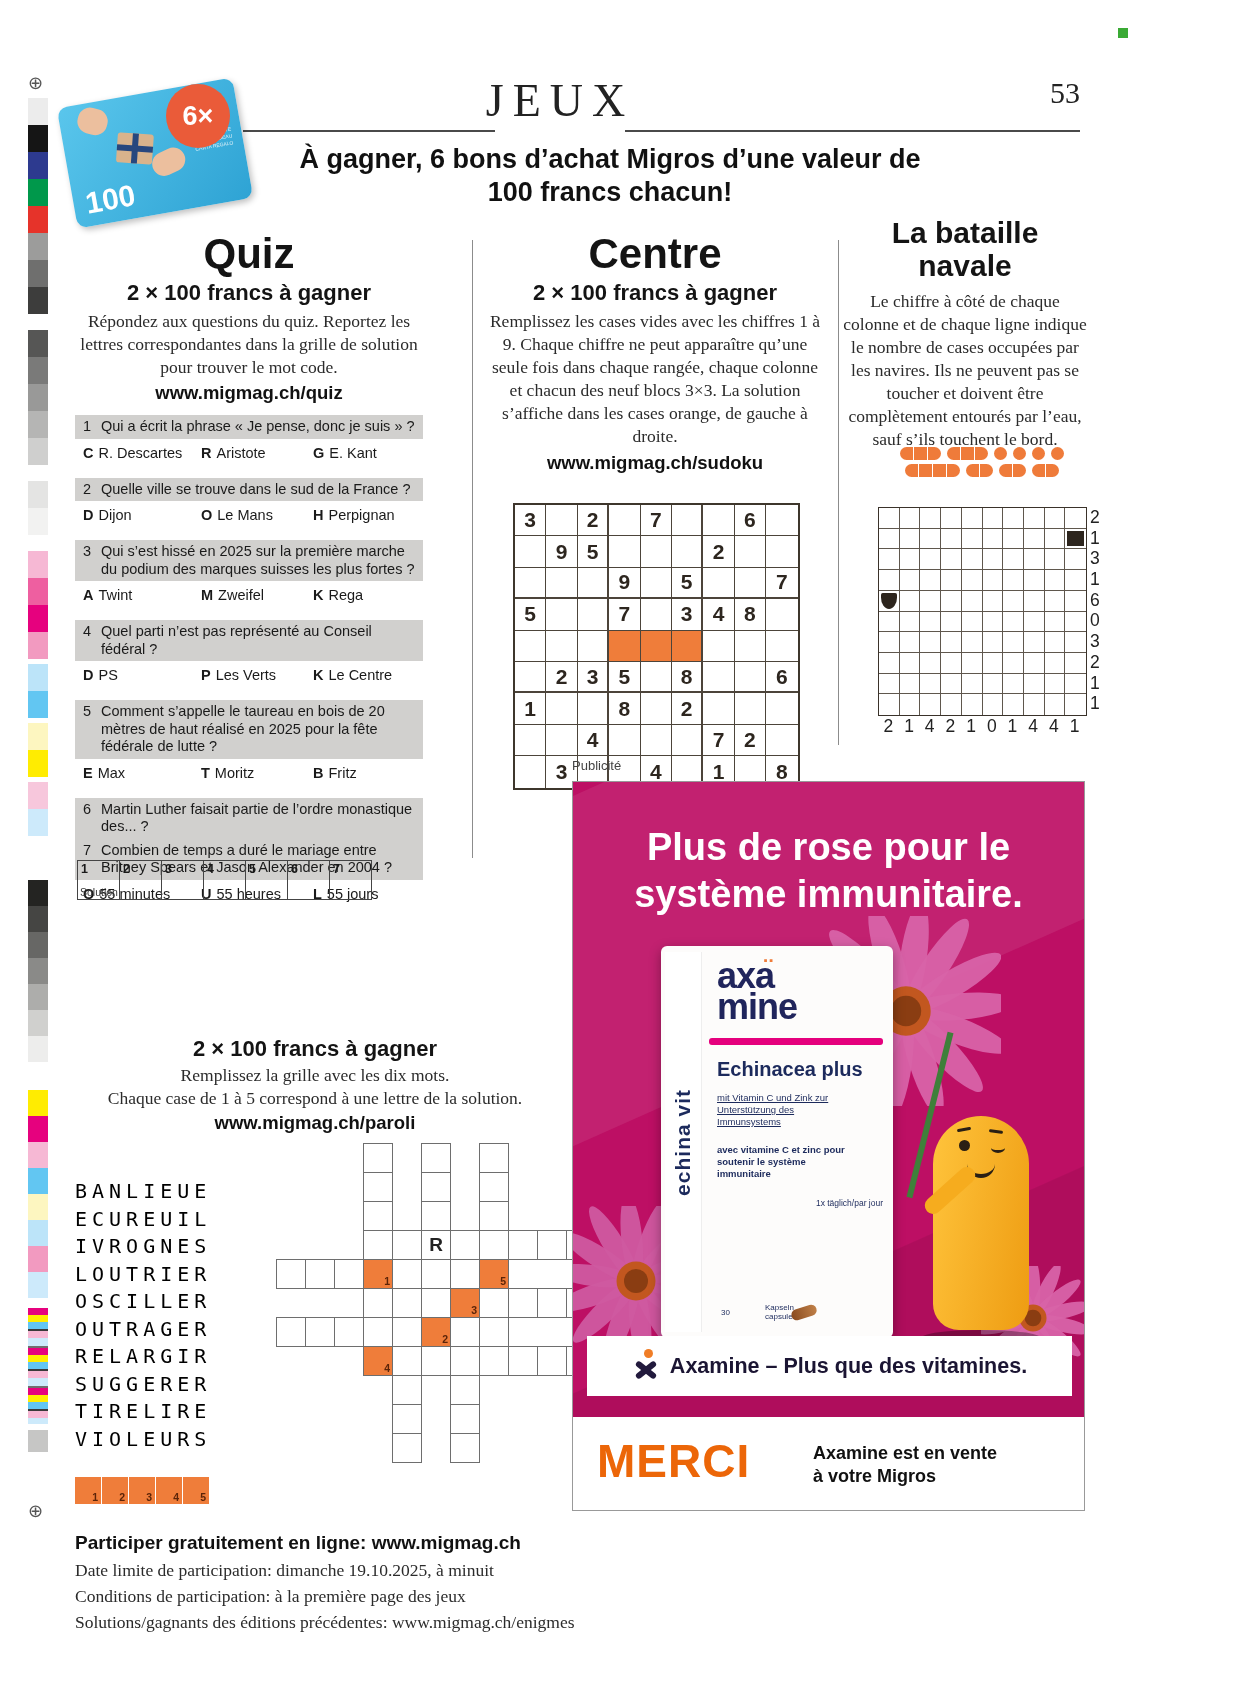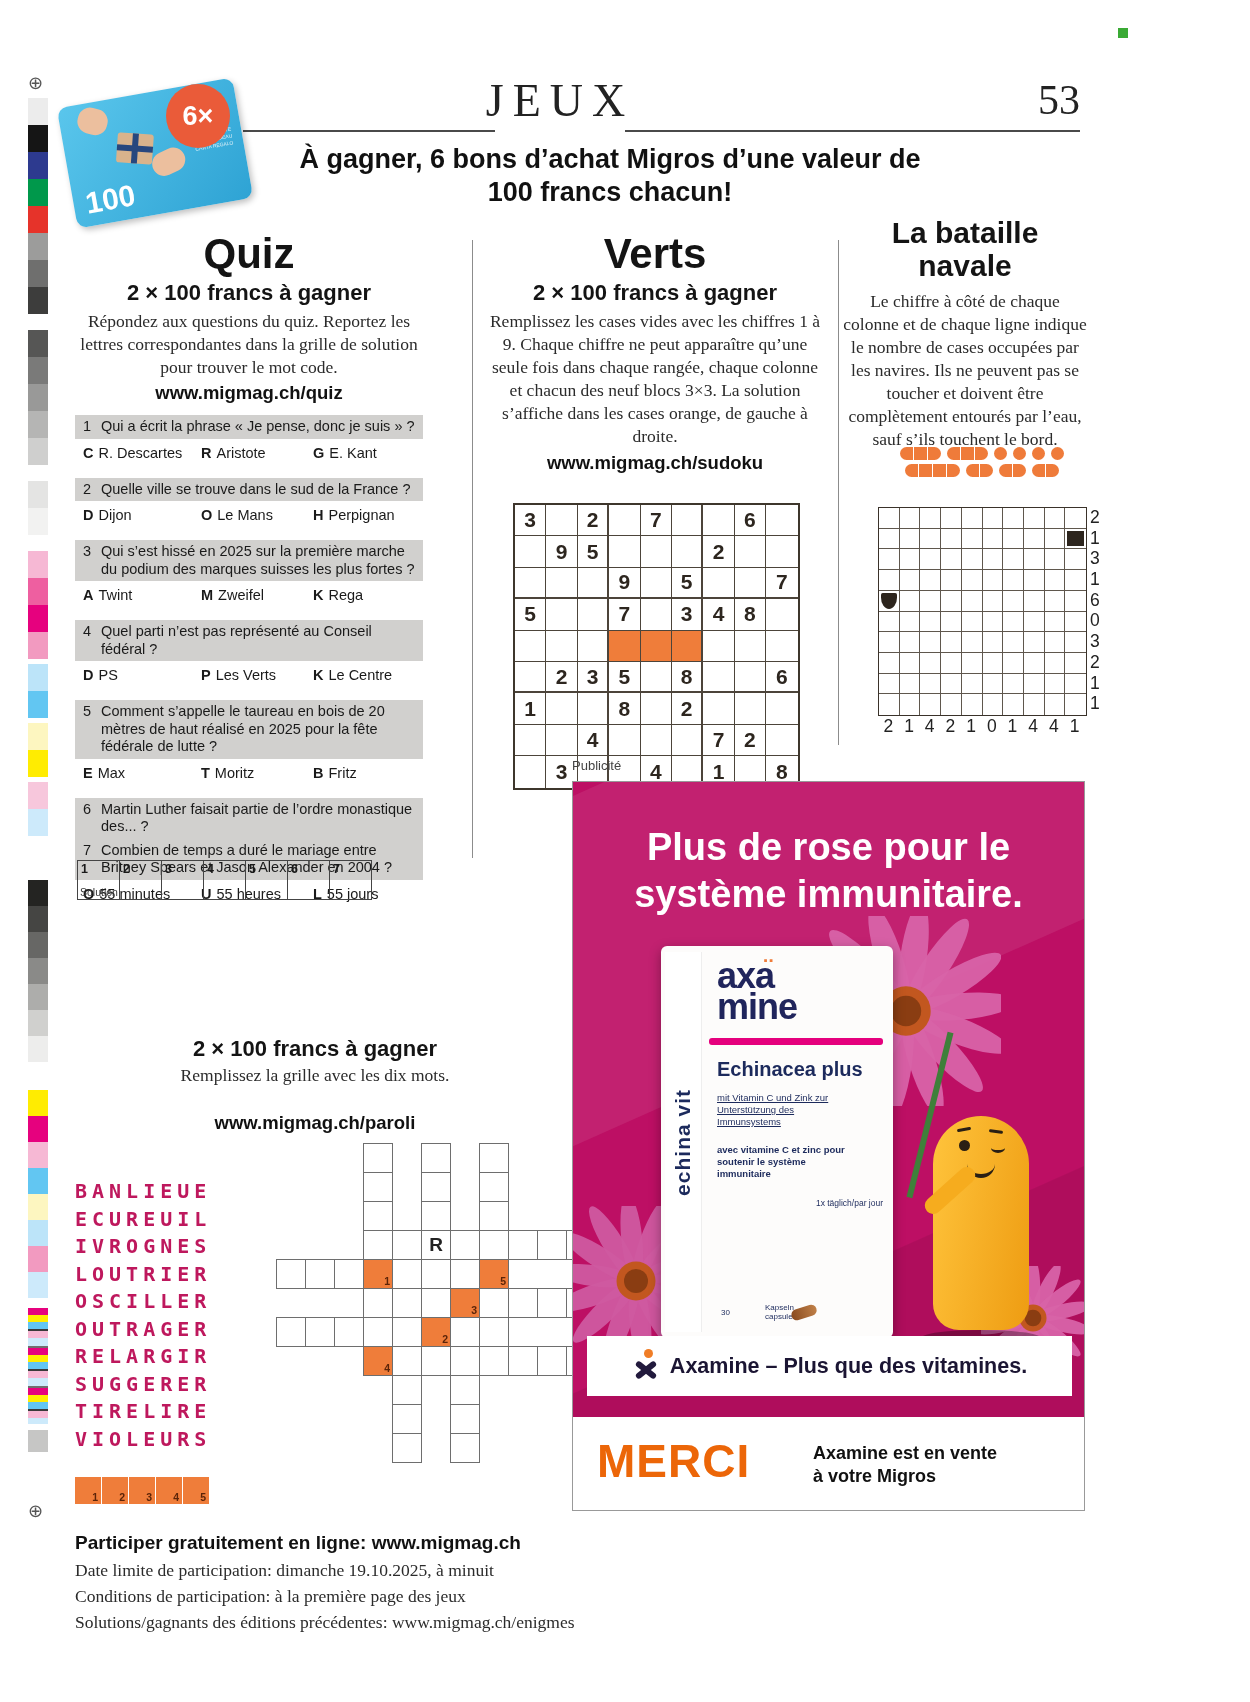--- a/index.html
+++ b/index.html
@@ -17,7 +17,7 @@
   #jeux{position:absolute;top:74px;left:340px;width:440px;text-align:center;
         font-family:"Liberation Serif",serif;font-size:46px;letter-spacing:9px;color:#222;}
   #pageno{position:absolute;top:76px;left:1000px;width:80px;text-align:right;
-        font-family:"Liberation Serif",serif;font-size:42px;color:#222;}
+        font-family:"Liberation Serif",serif;font-size:30px;color:#222;}
   .hrule{position:absolute;top:130px;height:2px;background:#4a4a4a;}
   
   #card{position:absolute;left:66px;top:92px;width:178px;height:122px;transform:rotate(-10deg);

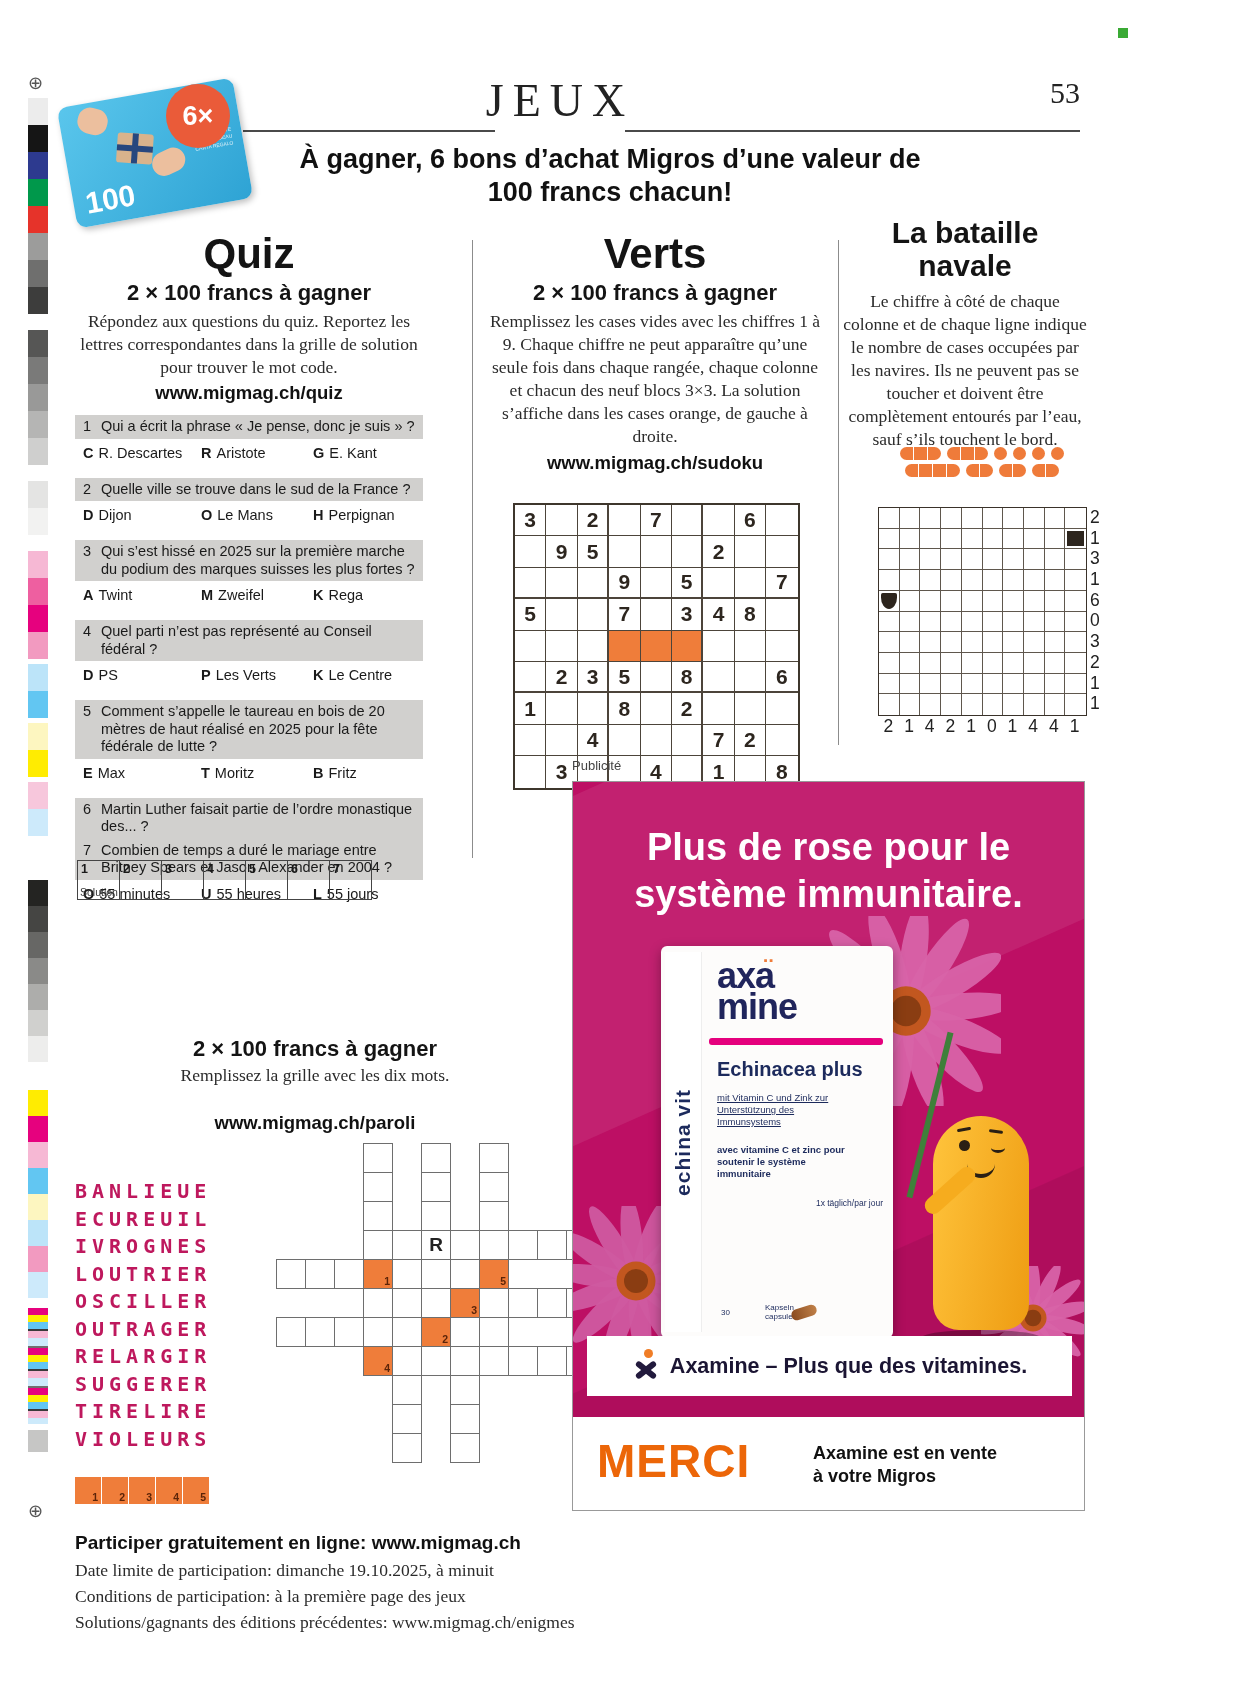--- a/index.html
+++ b/index.html
@@ -306,7 +306,7 @@
       <div class="qs-cell"><span>7</span></div>
     </div>
 
-  <div class="col-title" style="left:490px;top:230px;width:330px;font-size:42px">Verts</div>
+  <div class="col-title" style="left:490px;top:230px;width:330px;font-size:42px">Centre</div>
   <div class="prize" style="left:490px;top:280px;width:330px">2 × 100 francs à gagner</div>
   <div class="desc" style="left:487px;top:310px;width:336px">Remplissez les cases vides avec les chiffres 1 à 9. Chaque chiffre ne peut apparaître qu’une seule fois dans chaque rangée, chaque colonne et chacun des neuf blocs 3×3. La solution s’affiche dans les cases orange, de gauche à droite.</div>
   <div class="plink" style="left:490px;top:452px;width:330px">www.migmag.ch/sudoku</div>

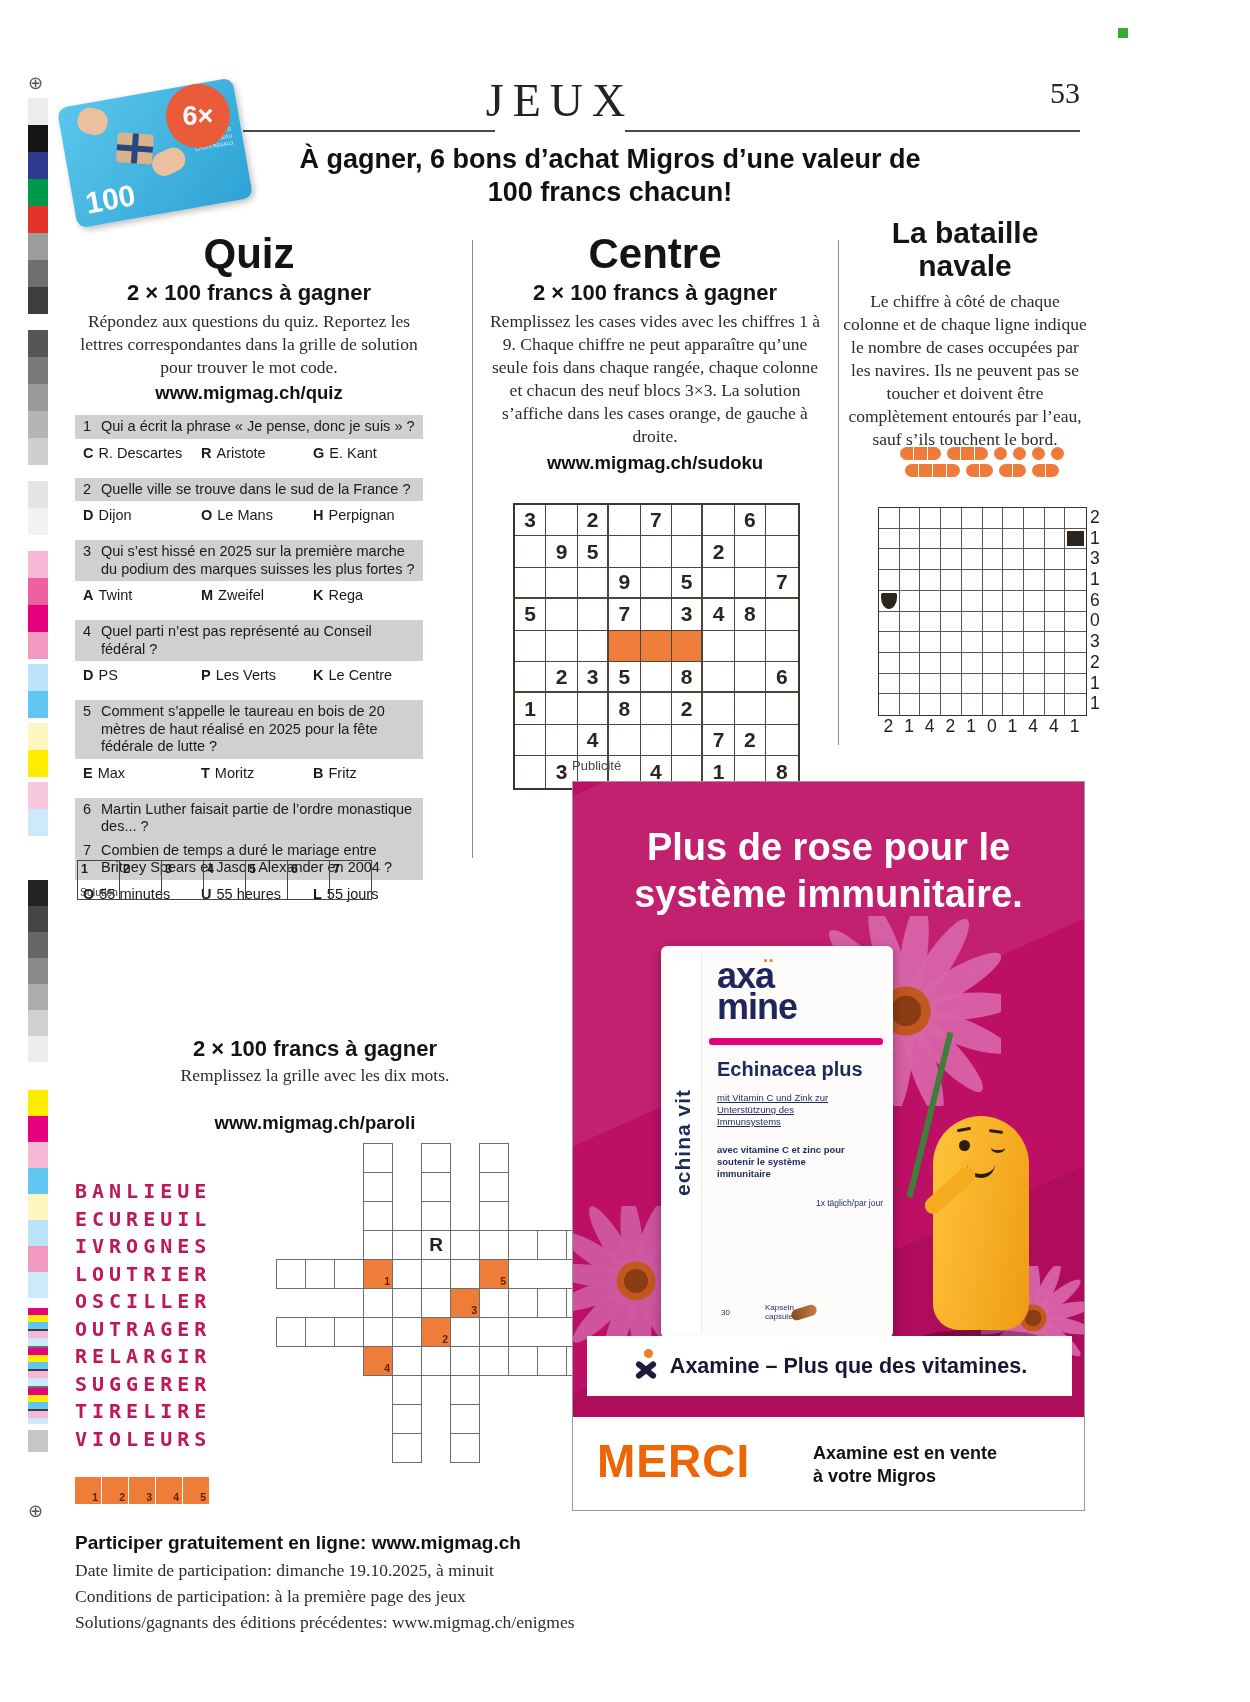--- a/index.html
+++ b/index.html
@@ -579,6 +579,7 @@
   <div class="prize" style="left:75px;top:1036px;width:480px">2 × 100 francs à gagner</div>
   <div class="desc" style="left:55px;top:1064px;width:520px">
     <div>Remplissez la grille avec les dix mots.</div>
+    <div>Chaque case de 1 à 5 correspond à une lettre de la solution.</div>
   </div>
   <div class="plink" style="left:55px;top:1112px;width:520px">www.migmag.ch/paroli</div>
   <div id="paroli-words">

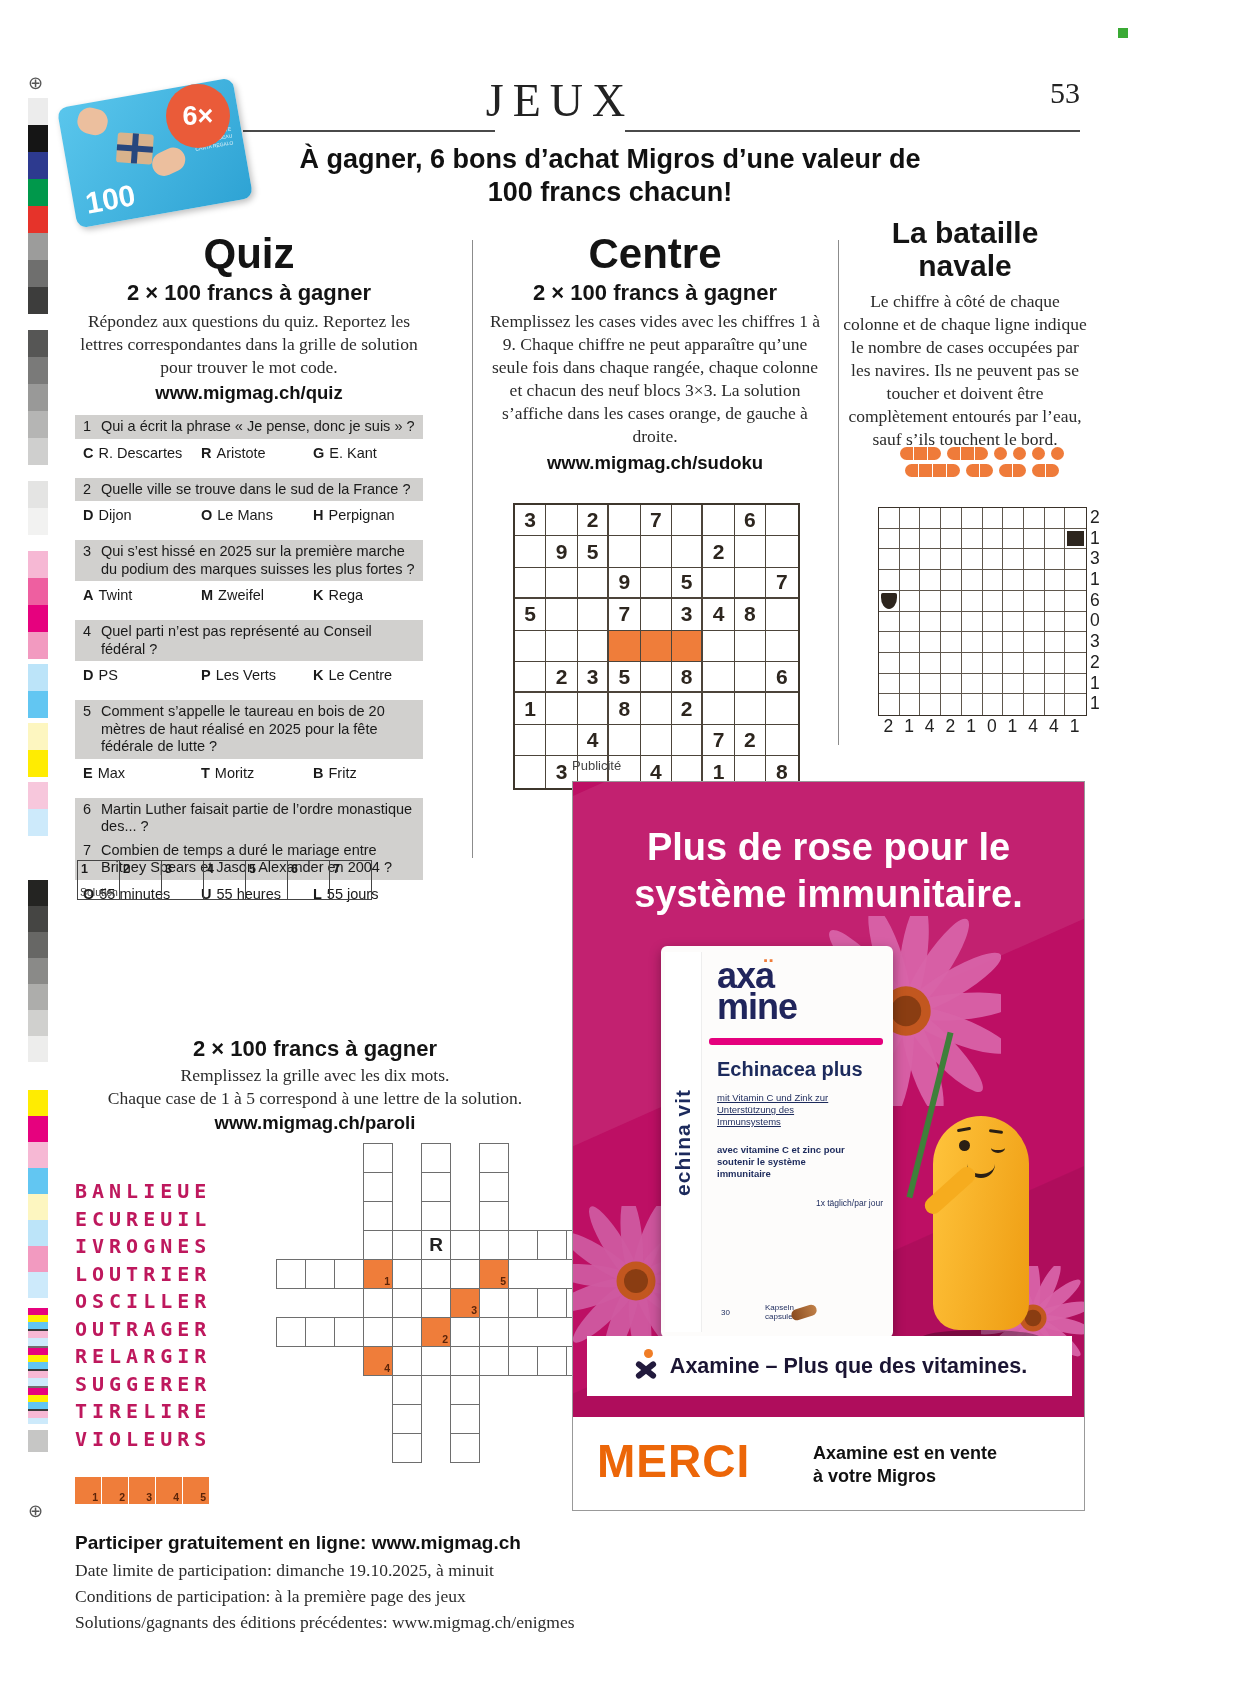--- a/index.html
+++ b/index.html
@@ -78,7 +78,7 @@
   #bn-bottom div{text-align:center;font-size:17.5px;color:#222;}
   
   #paroli-words{position:absolute;left:75px;top:1178px;font-family:"DejaVu Sans Mono",monospace;
-        font-weight:bold;font-size:20px;letter-spacing:5px;line-height:27.5px;color:#be185d;}
+        font-weight:normal;font-size:20px;letter-spacing:5px;line-height:27.5px;color:#000000;}
   #paroli-grid{position:absolute;left:276px;top:1143px;}
   .p-cell{position:absolute;width:30px;height:30px;border:1px solid #6e6e6e;box-sizing:border-box;background:#fff;
         font-size:19px;font-weight:bold;color:#222;display:flex;align-items:center;justify-content:center;}

